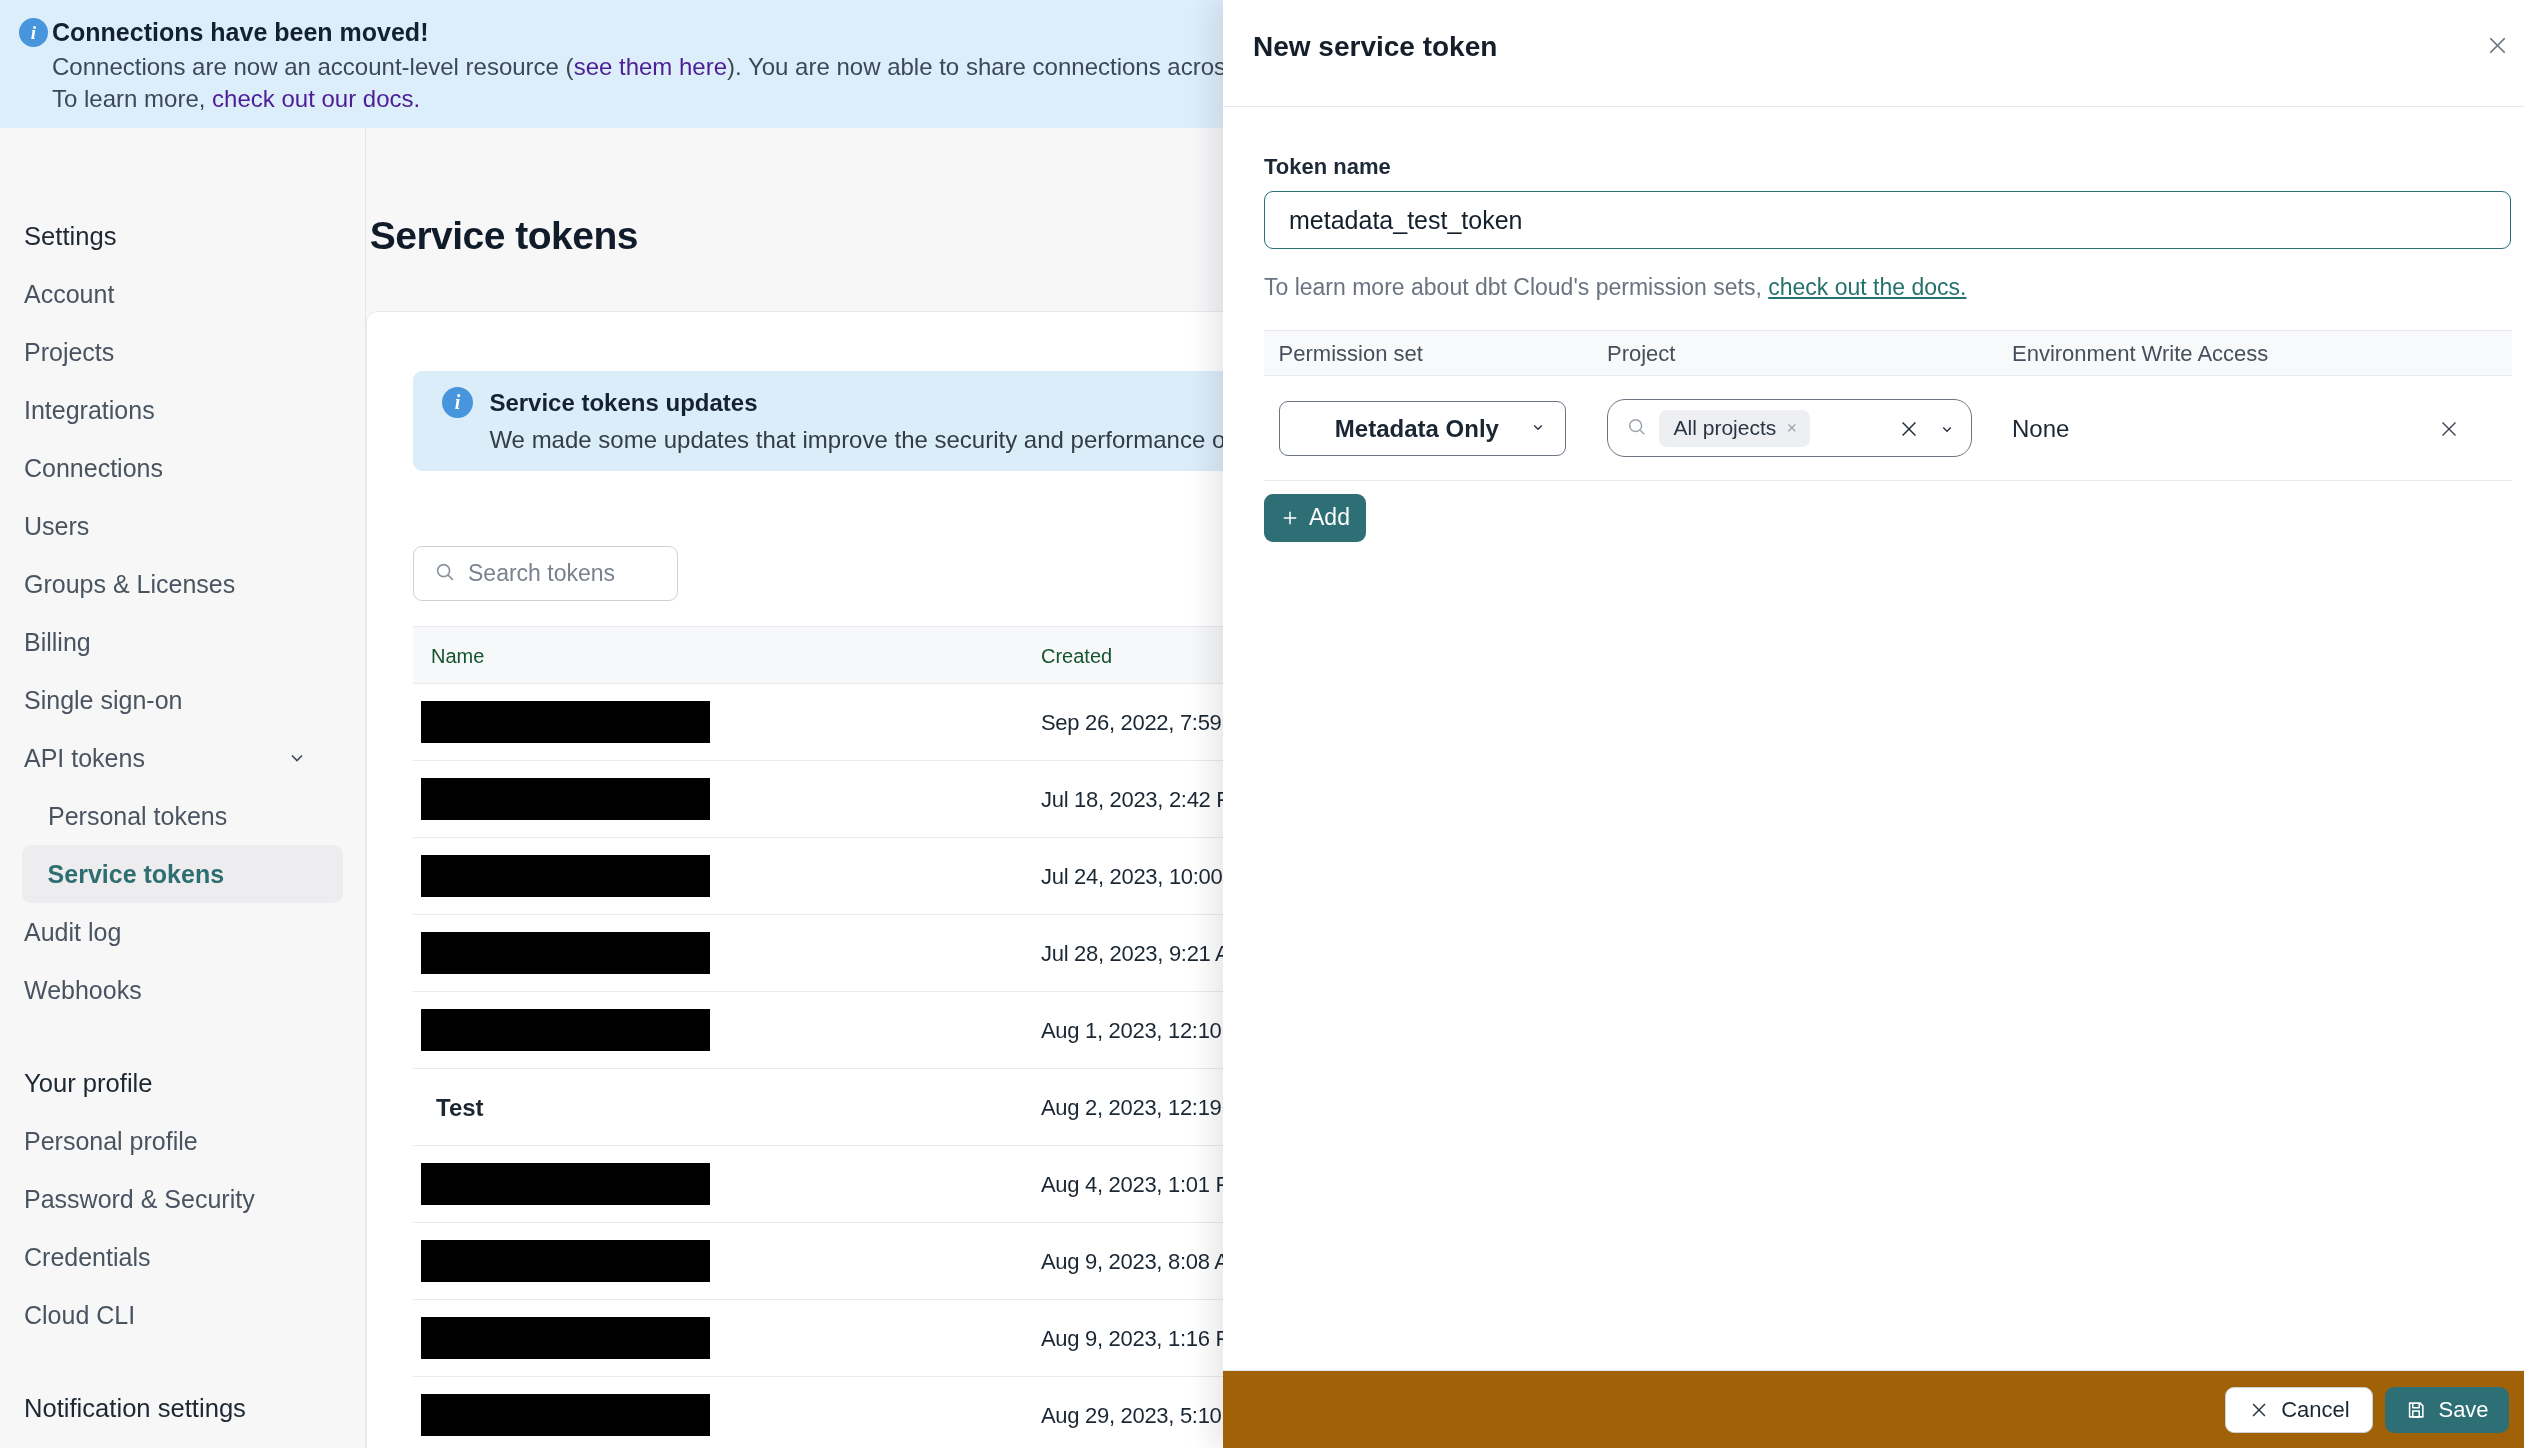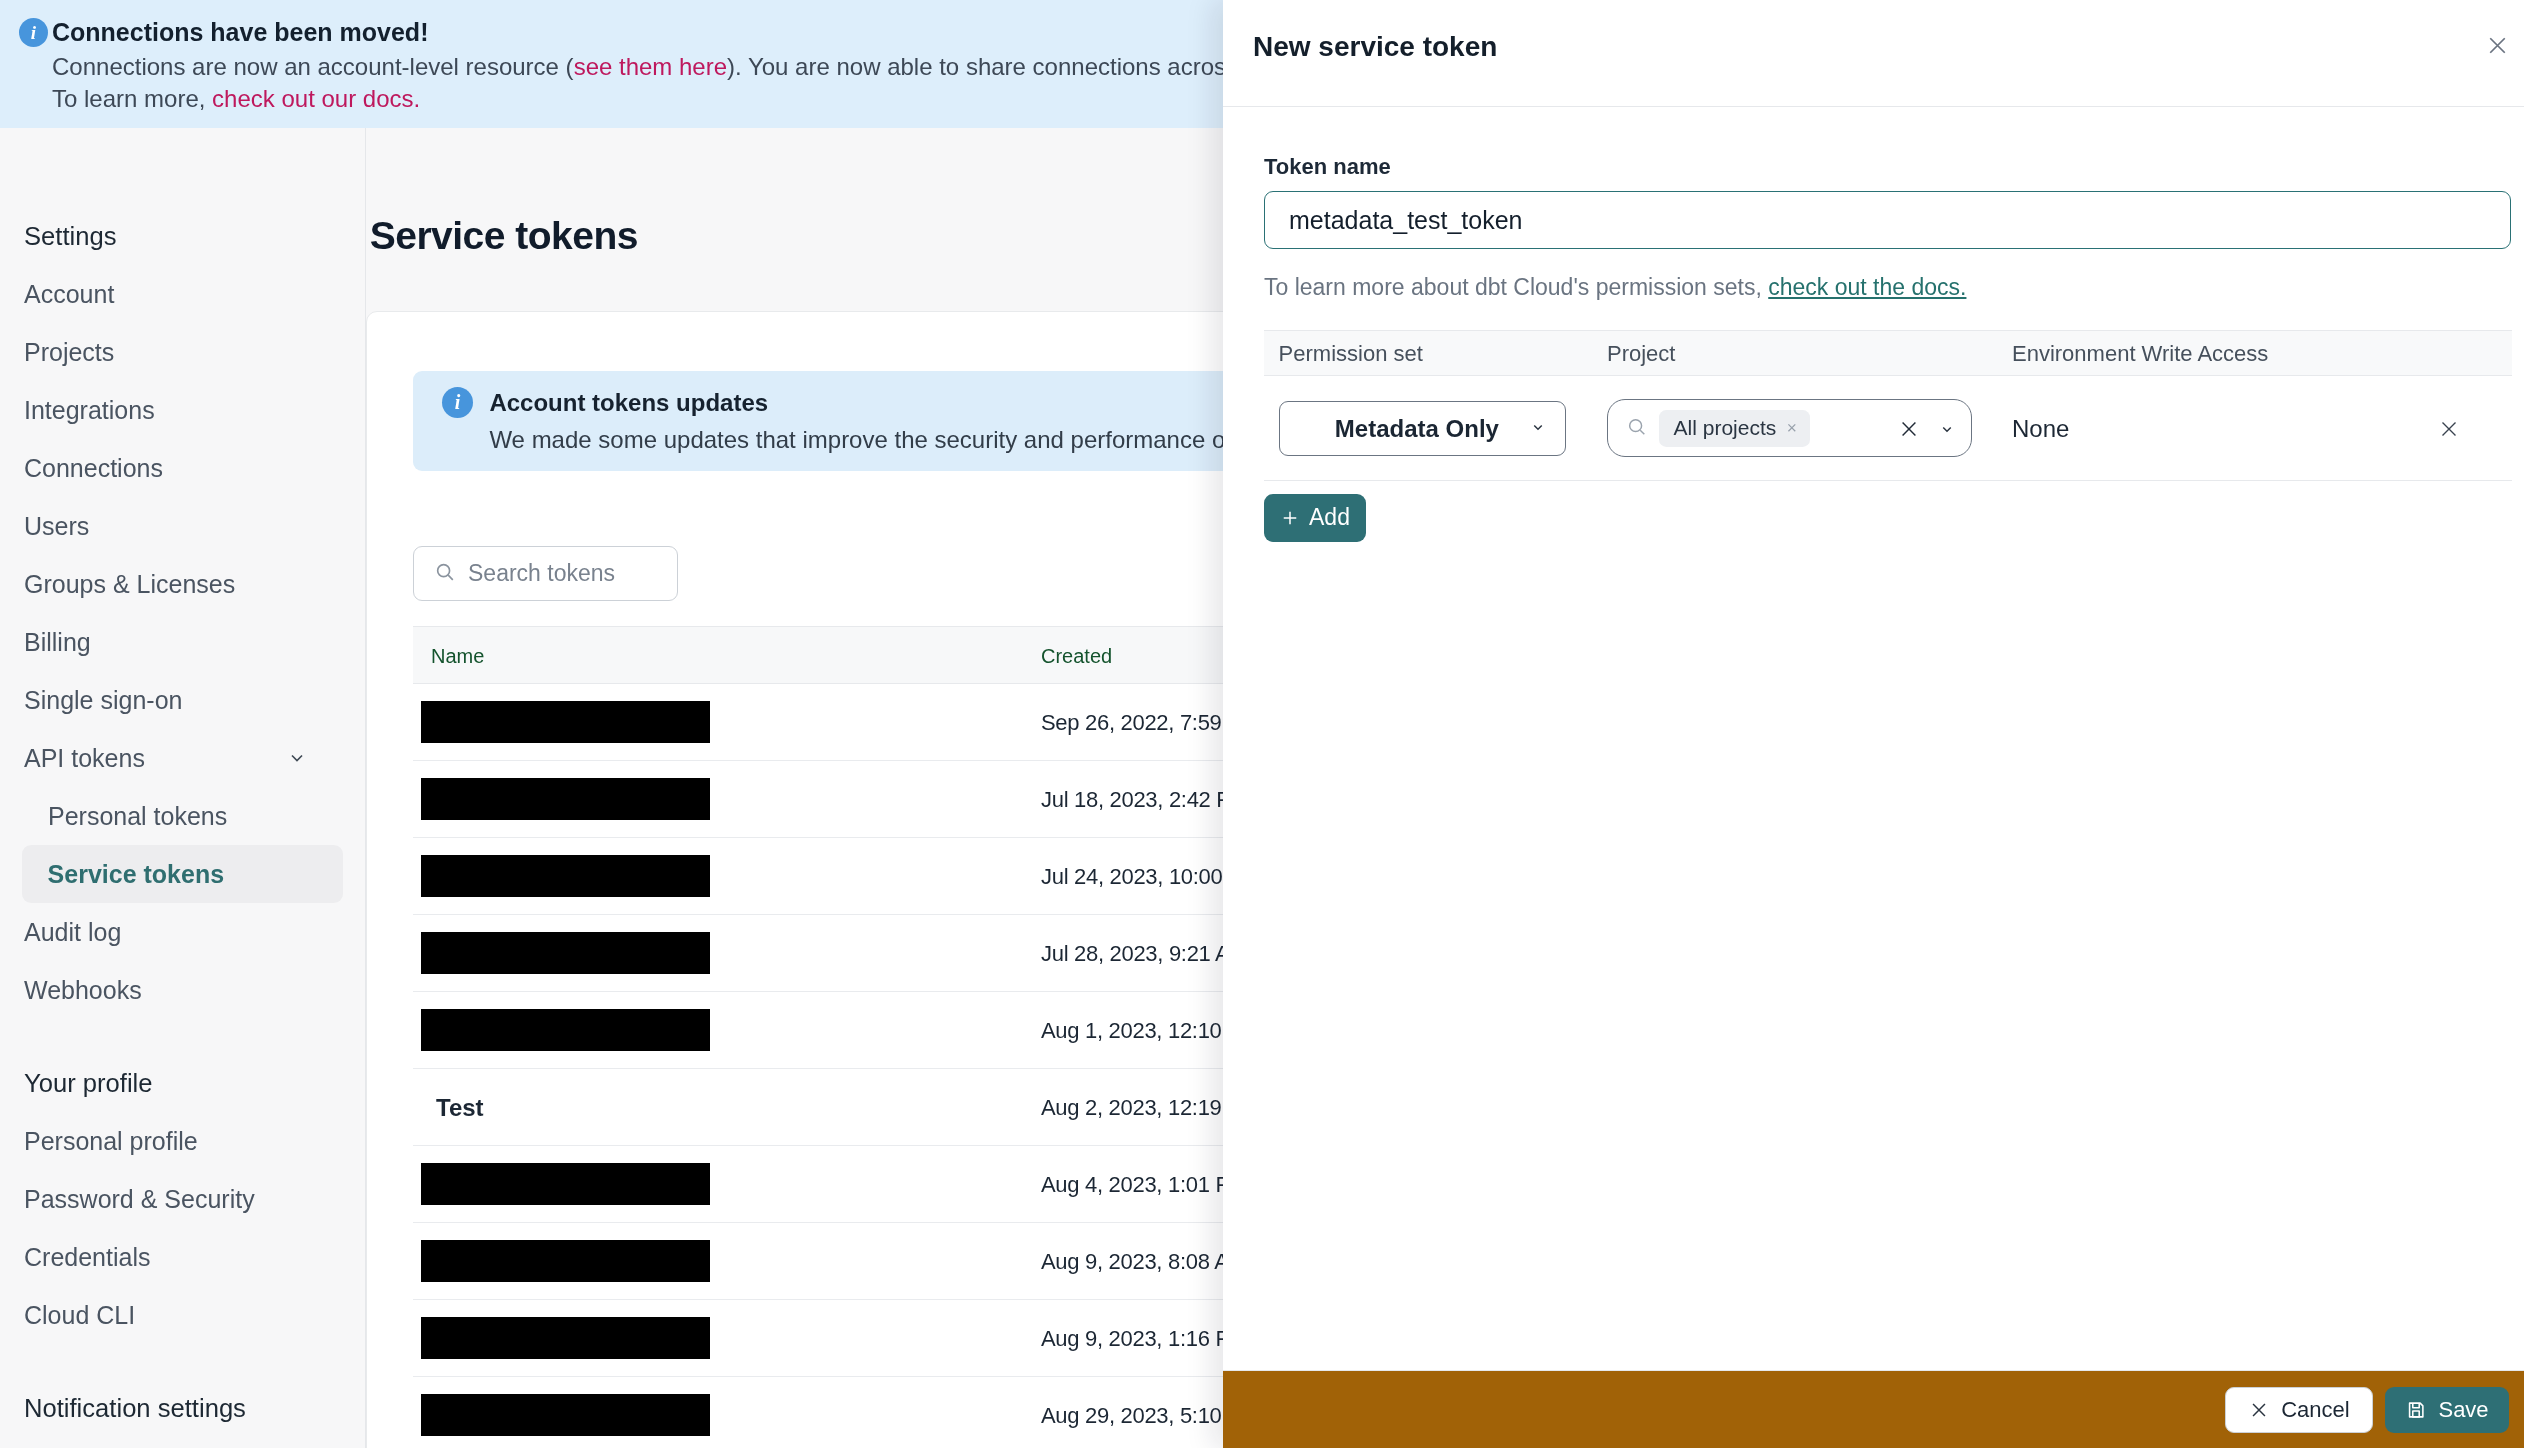--- a/index.html
+++ b/index.html
@@ -14,7 +14,7 @@
   .banner-text { position:absolute; left:52px; top:18px; }
   .banner-title { font-size:25px; font-weight:bold; color:#13202e; line-height:29px; }
   .banner-line { font-size:24px; color:#3d4856; line-height:27px; margin-top:5.5px; }
-  .banner a { color:#be185d; text-decoration:none; cursor:pointer;text-align:center; }
+  .banner a { color:#4c1d95; text-decoration:none; cursor:pointer;text-align:center; }
 
   
   .sidebar { position:absolute; left:0; top:128px; bottom:0; width:366px; background:#f7f7f8;

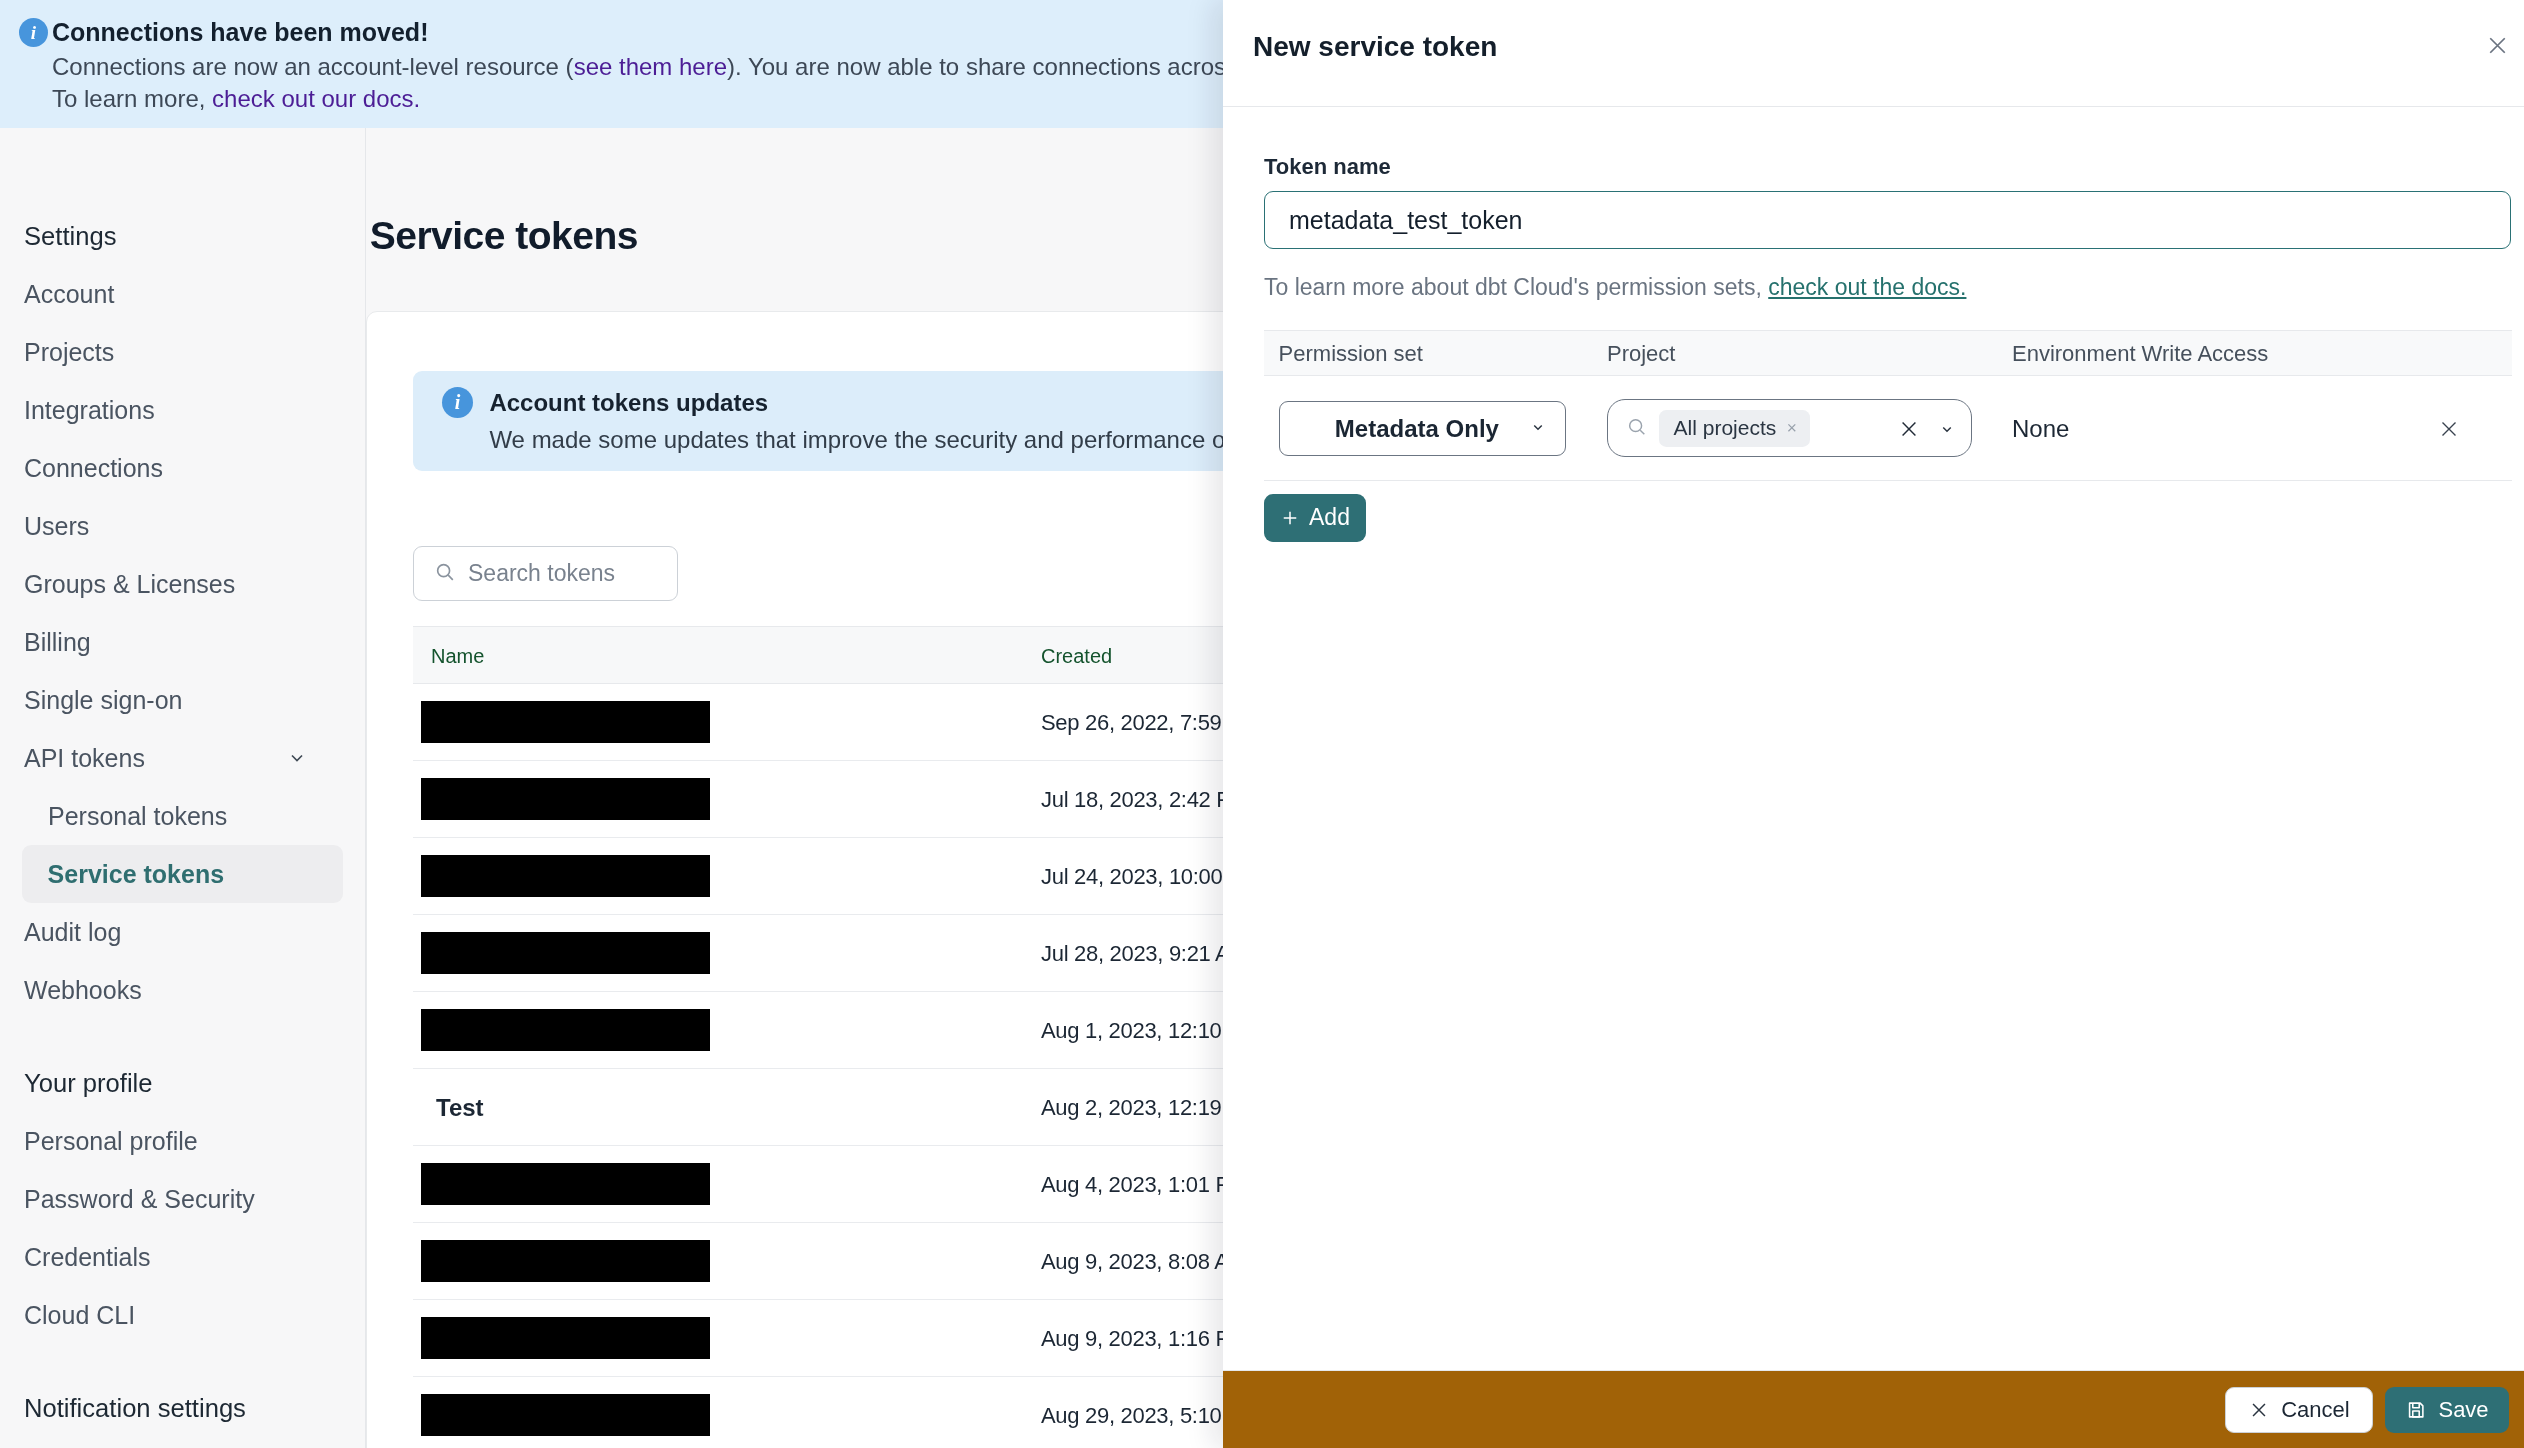--- a/index.html
+++ b/index.html
@@ -146,7 +146,7 @@
       <div class="notice">
         <div class="notice-icon">i</div>
         <div class="notice-text">
-          <div class="notice-title">Account tokens updates</div>
+          <div class="notice-title">Service tokens updates</div>
           <div class="notice-body">We made some updates that improve the security and performance of all tokens created</div>
         </div>
       </div>

